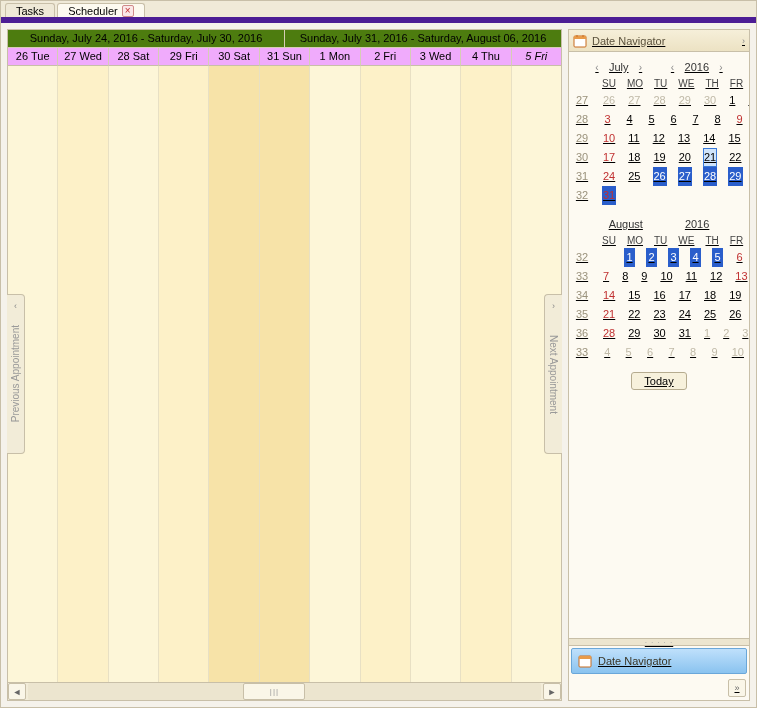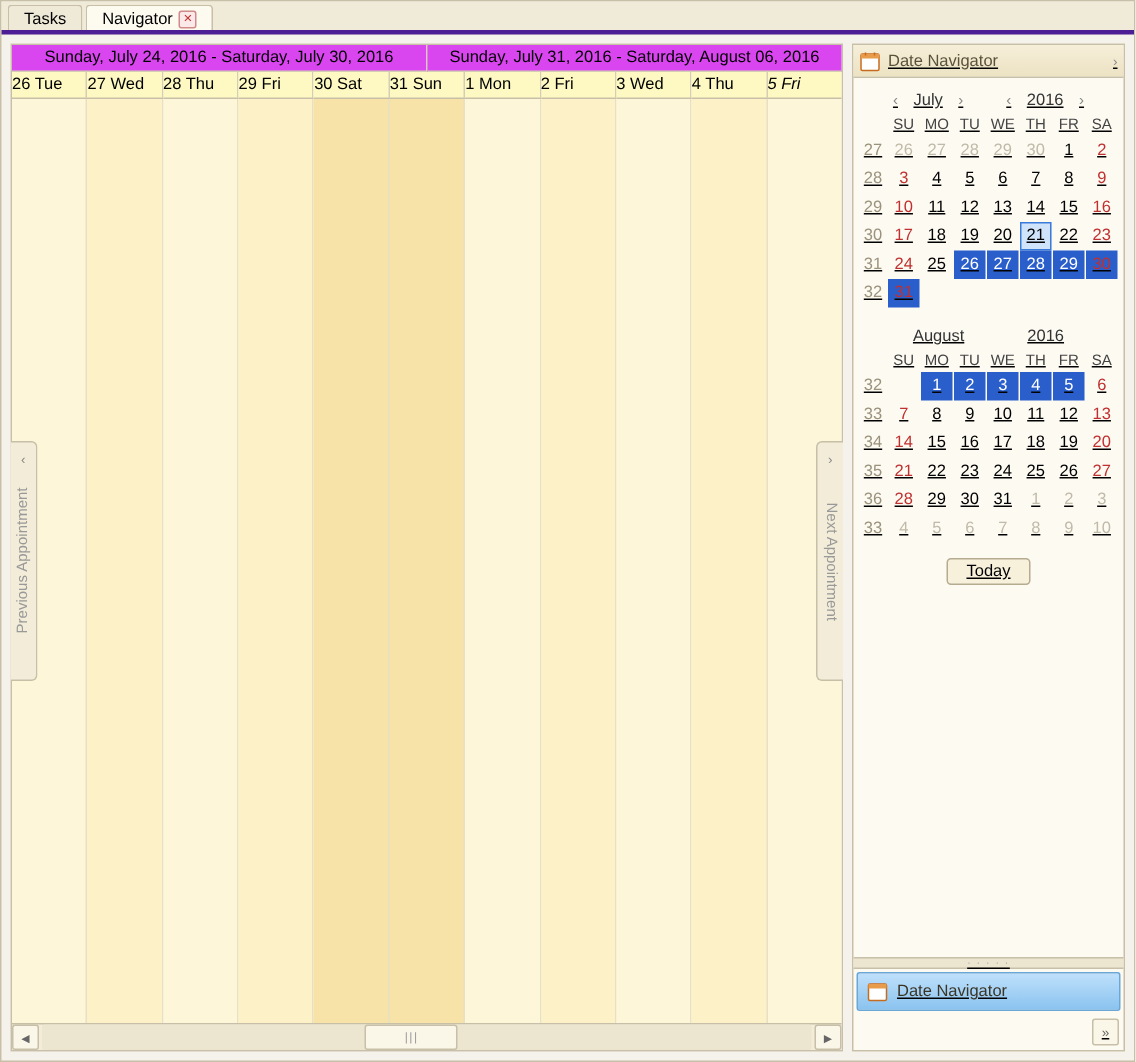--- a/index.html
+++ b/index.html
@@ -6,7 +6,7 @@
 body { font-family: Tahoma, Arial, sans-serif; font-size: 11px; background: #f5f2eb; width: 757px; height: 708px; overflow: hidden; }
 .root { display: flex; flex-direction: column; width: 100%; height: 100%; border: 1px solid #c8bfa8; background: #f5f2eb; }
 
-.tabbar { display: flex; height: 22px; background: #f0ead8; border-bottom: 3px solid #4c1d95; padding-left: 4px; padding-top: 2px; }
+.tabbar { display: flex; height: 22px; background: #f0ead8; border-bottom: 6px solid #4c1d95; padding-left: 4px; padding-top: 2px; }
 .tab { padding: 3px 10px 2px 10px; border: 1px solid #c8bfa8; border-bottom: none; margin-right: 2px; border-radius: 3px 3px 0 0; background: #efe9d7; cursor: pointer; display: flex; align-items: center; gap: 4px; }
 .tab.active { background: #fdfaf0; }
 .close-x { display: inline-flex; width: 12px; height: 12px; border: 1px solid #d08a8a; border-radius: 2px; background: #fbe8e8; color: #c03030; line-height: 9px; font-size: 10px; justify-content: center; }

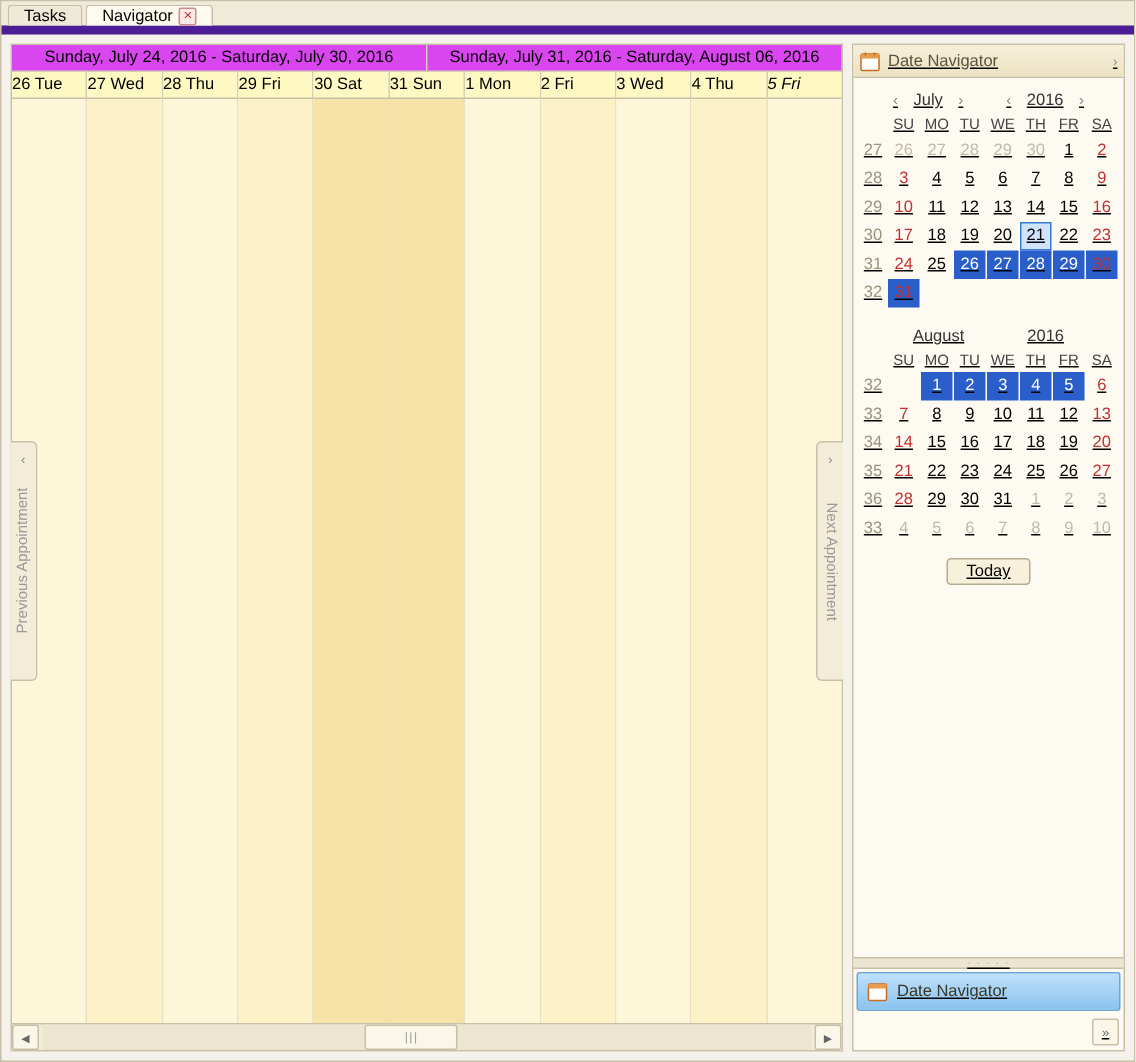--- a/index.html
+++ b/index.html
@@ -87,7 +87,7 @@
         <span>Tasks</span>
       </div>
     <div class="tab active">
-      <span>Navigator</span>
+      <span>Scheduler</span>
       <span class="close-x">×</span>
     </div>
   </div>

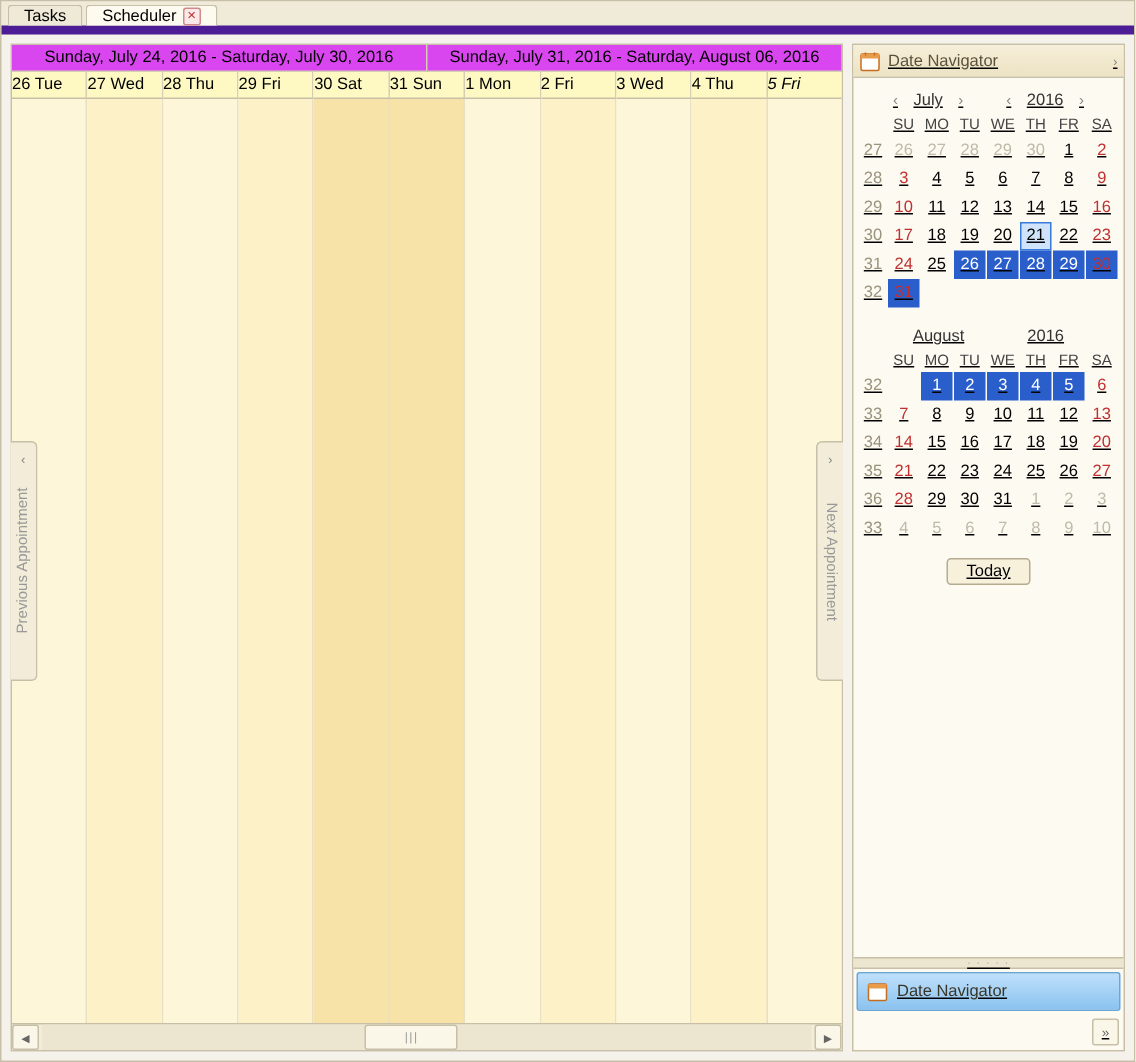--- a/index.html
+++ b/index.html
@@ -15,7 +15,7 @@
 
 .sched-col { flex: 1; display: flex; flex-direction: column; border: 1px solid #c8bfa8; background: #fff; }
 .week-headers { display: flex; height: 18px; }
-.week-header { flex: 1; text-align: center; line-height: 17px; border-right: 1px solid #d6cdb5; border-bottom: 1px solid #d6cdb5; background: #d946ef; font-size: 11px; }
+.week-header { flex: 1; text-align: center; line-height: 17px; border-right: 1px solid #d6cdb5; border-bottom: 1px solid #d6cdb5; background: #4d7c0f; font-size: 11px; }
 .week-header:last-child { border-right: none; }
 .day-headers { display: flex; height: 18px; }
 .day-header { flex: 1; line-height: 17px; border-right: 1px solid #d6cdb5; border-bottom: 1px solid #c8bfa8; background: #fef9c3; font-size: 11px; }

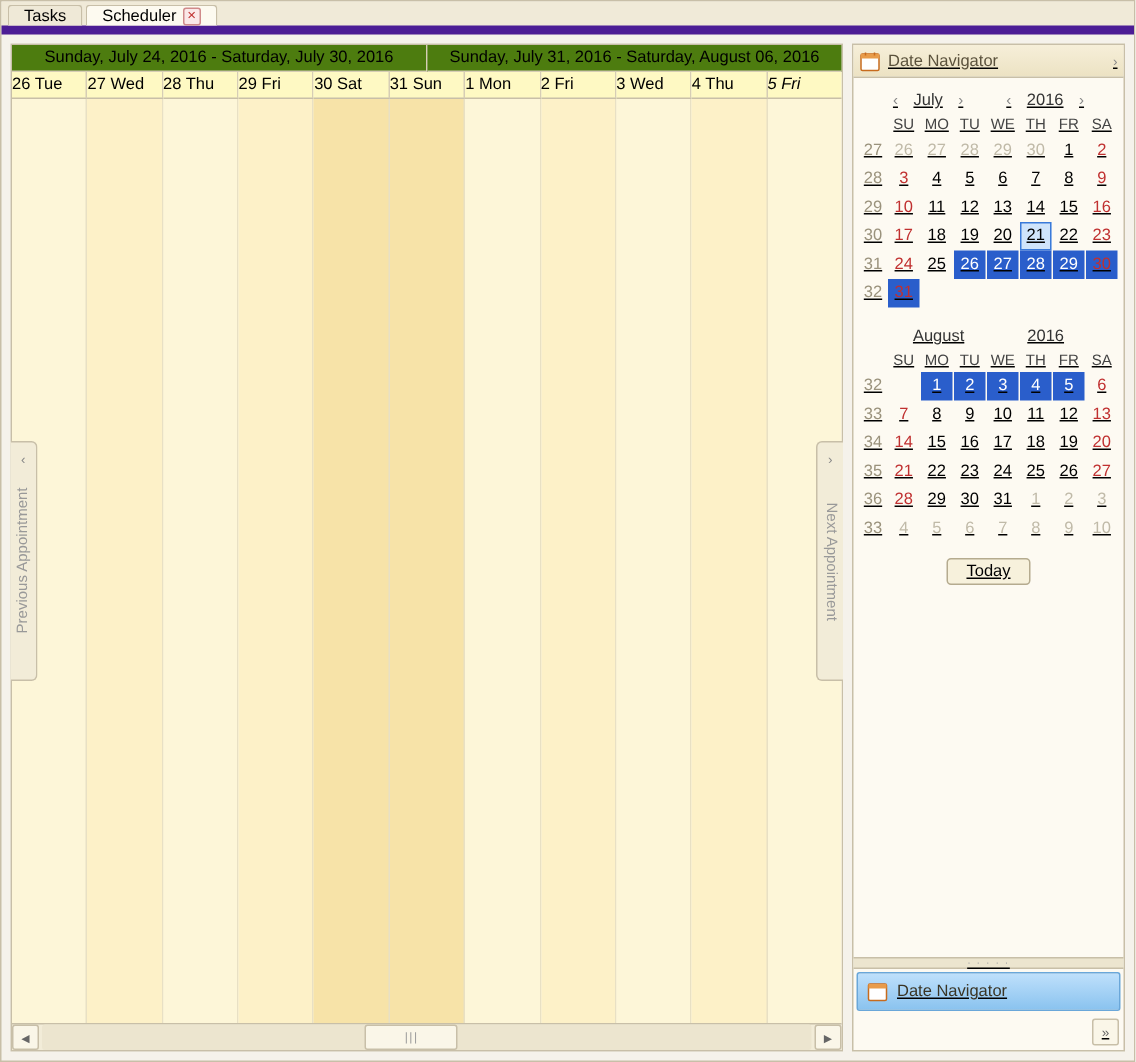--- a/index.html
+++ b/index.html
@@ -18,7 +18,7 @@
 .week-header { flex: 1; text-align: center; line-height: 17px; border-right: 1px solid #d6cdb5; border-bottom: 1px solid #d6cdb5; background: #4d7c0f; font-size: 11px; }
 .week-header:last-child { border-right: none; }
 .day-headers { display: flex; height: 18px; }
-.day-header { flex: 1; line-height: 17px; border-right: 1px solid #d6cdb5; border-bottom: 1px solid #c8bfa8; background: #fef9c3; font-size: 11px; }
+.day-header { flex: 1; text-align: center; line-height: 17px; border-right: 1px solid #d6cdb5; border-bottom: 1px solid #c8bfa8; background: #f0abfc; font-size: 11px; }
 .day-header:last-child { border-right: none; font-style: italic; }
 .grid-wrap { flex: 1; position: relative; display: flex; }
 .day-col { flex: 1; border-right: 1px solid #e8e0c4; }

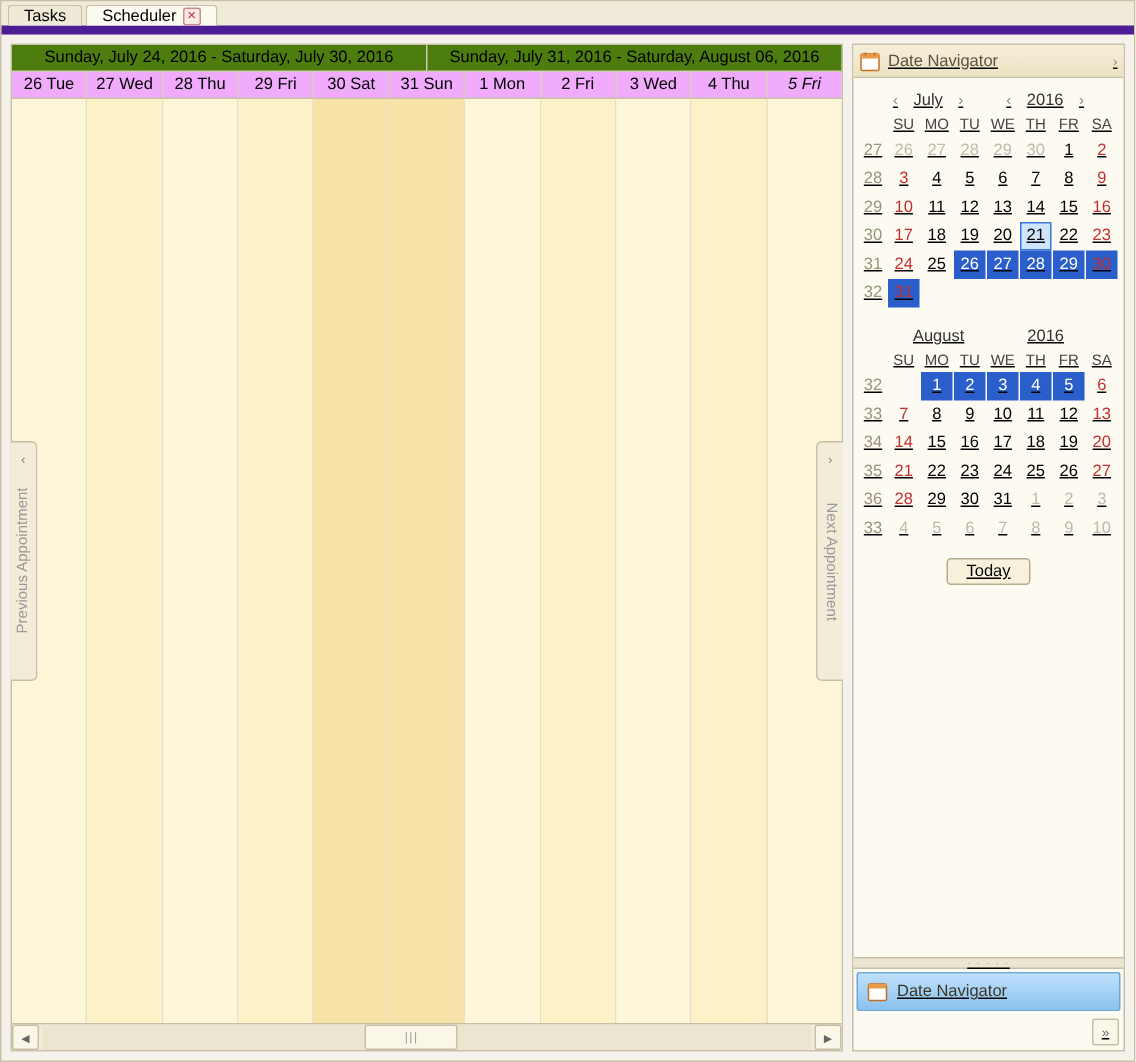--- a/index.html
+++ b/index.html
@@ -101,7 +101,7 @@
       <div class="day-headers">
         <div class="day-header">26 Tue</div>
         <div class="day-header">27 Wed</div>
-        <div class="day-header">28 Thu</div>
+        <div class="day-header">28 Sat</div>
         <div class="day-header">29 Fri</div>
         <div class="day-header">30 Sat</div>
         <div class="day-header">31 Sun</div>

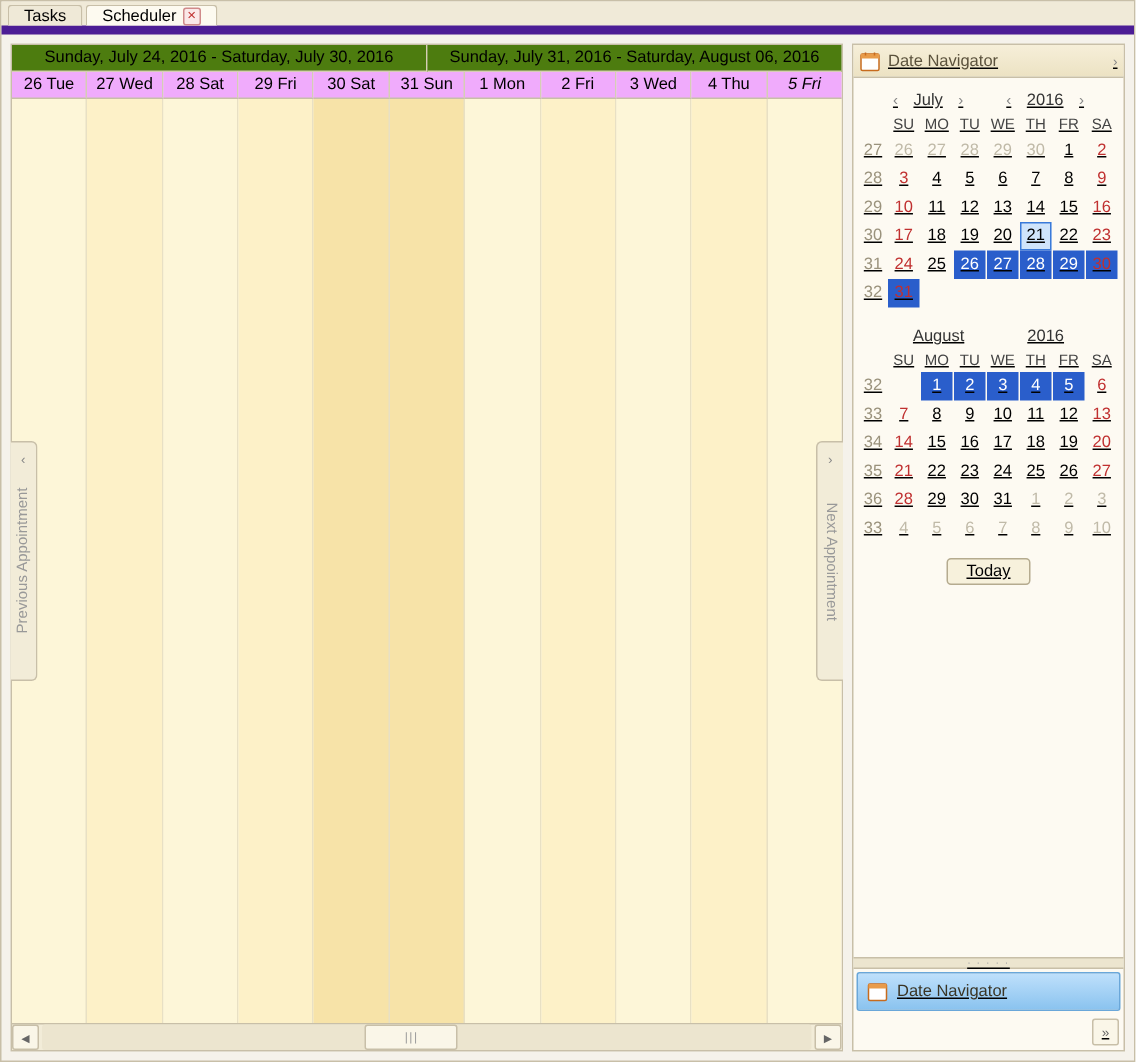--- a/index.html
+++ b/index.html
@@ -59,7 +59,7 @@
 .month-hdr { display: flex; justify-content: center; gap: 6px; height: 18px; align-items: center; font-size: 11px; color: #333; }
 .month-hdr .nav-arrow { width: 12px; text-align: center; color: #888; cursor: pointer; font-size: 10px; }
 .month-hdr .mspacer { width: 8px; }
-.weekdays, .weekrow { display: grid; grid-template-columns: 18px repeat(7, 1fr); gap: 1px; text-align: center; }
+.weekdays, .weekrow { display: grid; grid-template-columns: 18px repeat(7, 1fr); gap: 11px; text-align: center; }
 .weekdays div { font-size: 10px; color: #444; padding: 2px 0; }
 .weekrow div { font-size: 11px; padding: 2px 0; border: 1px solid transparent; line-height: 13px; }
 .wnum { color: #9a927c; font-size: 10px; }

